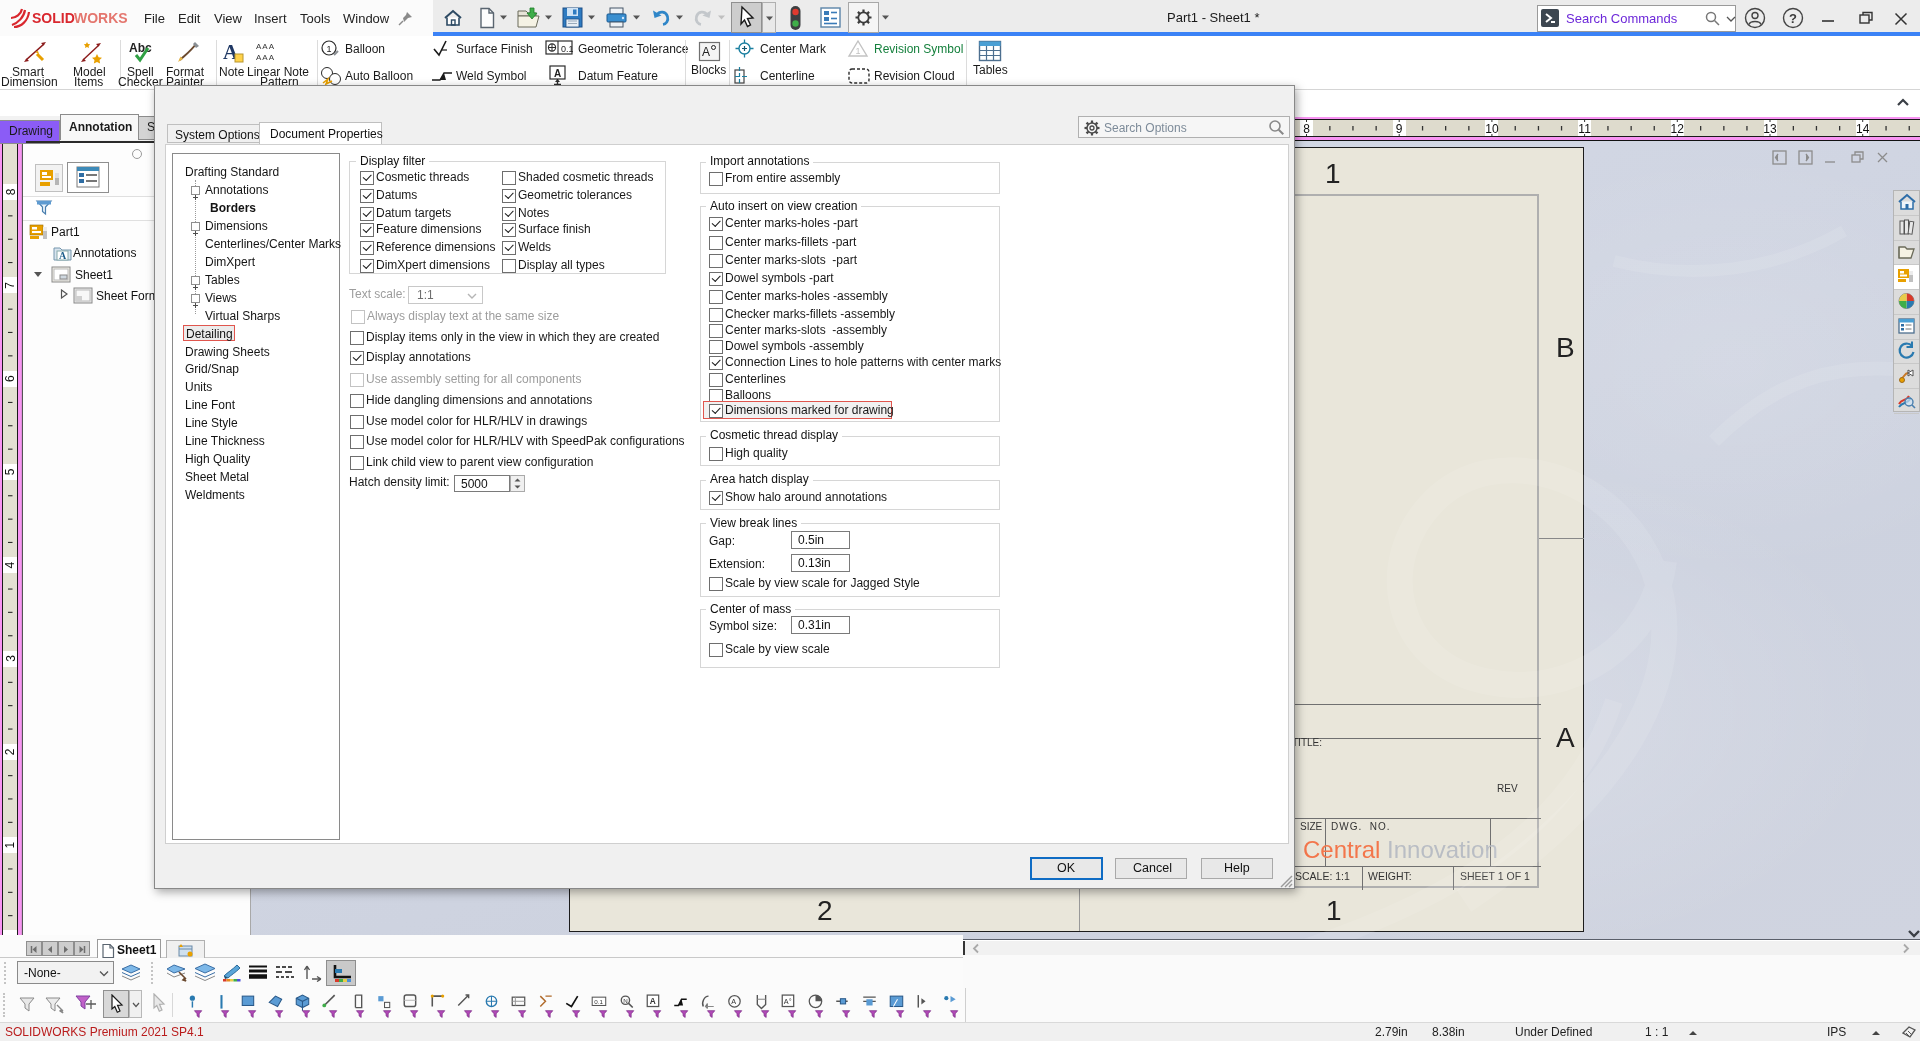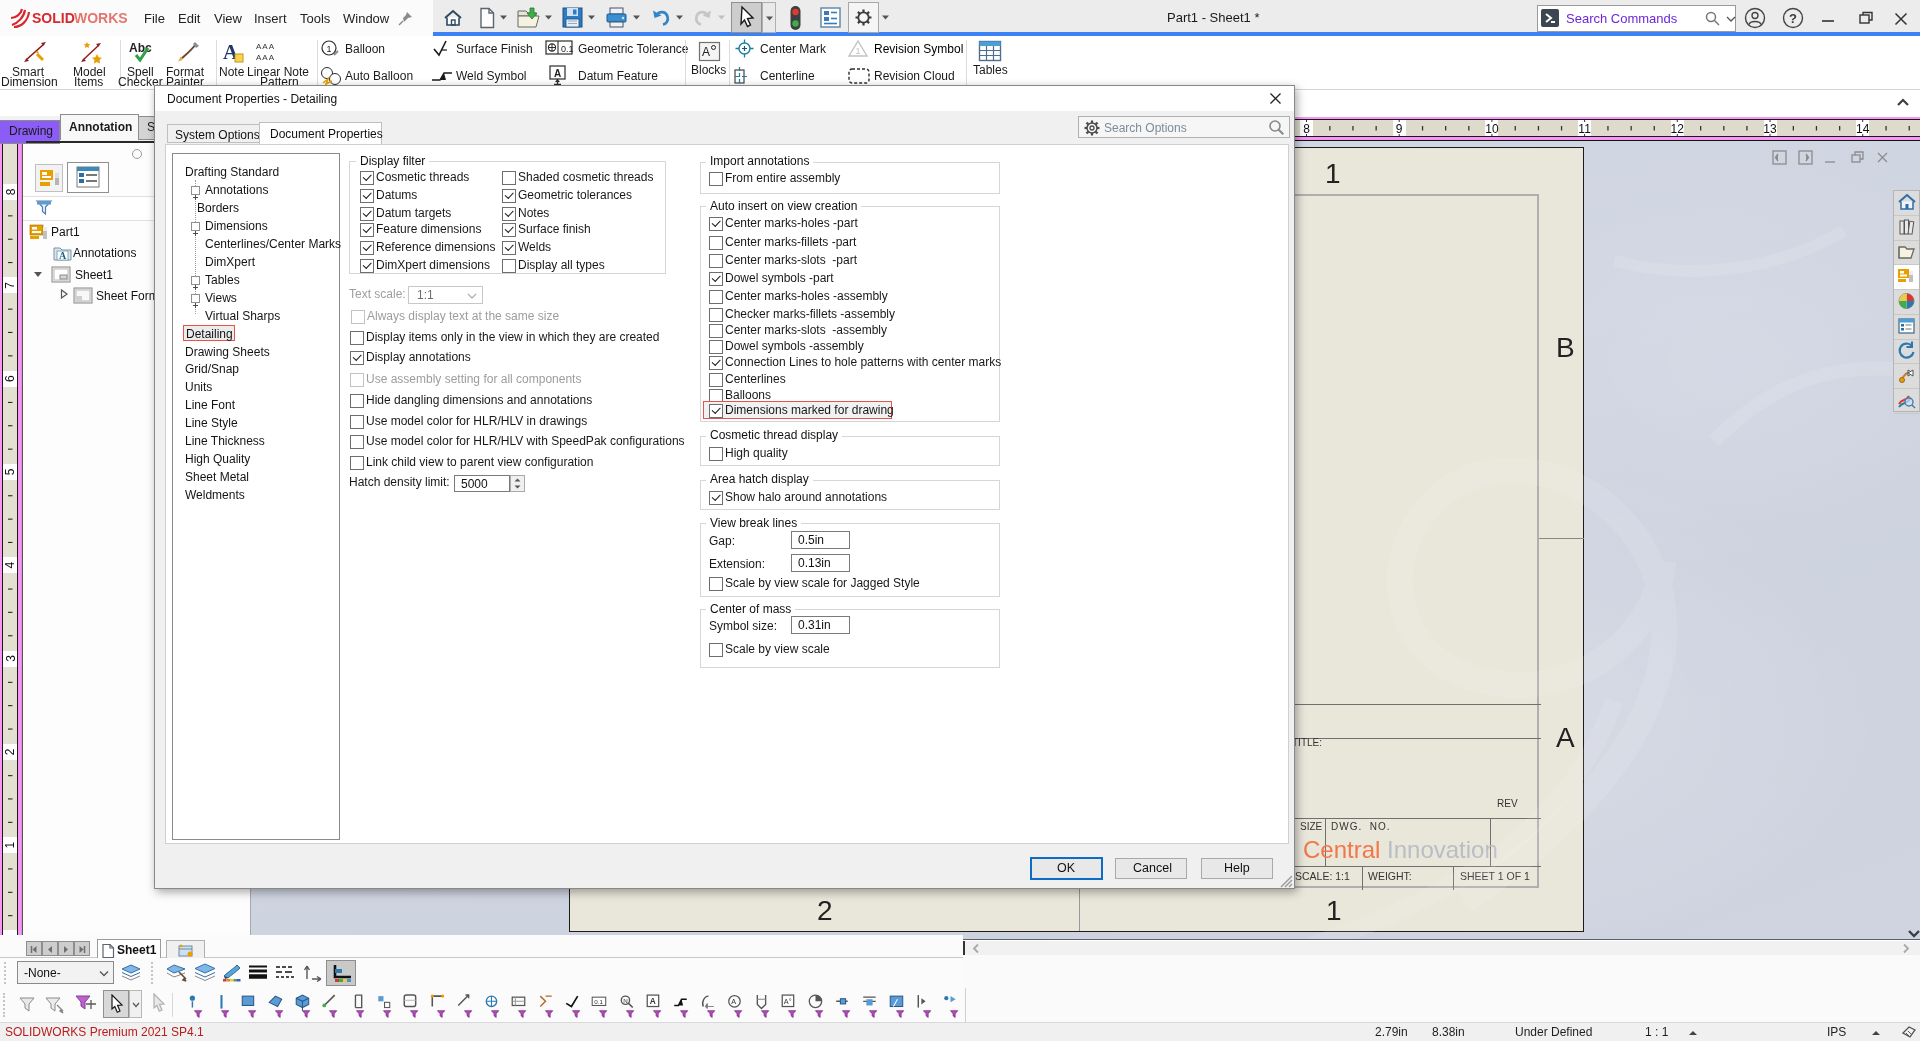--- a/index.html
+++ b/index.html
@@ -300,7 +300,7 @@
       <path d="M11 2 L20 17 H2 Z" fill="none" stroke="#c2c2c2" stroke-width="1.4"></path>
       <text x="11" y="15" font-size="9" text-anchor="middle" fill="#c2c2c2" font-family="Liberation Sans">1</text>
     </svg>
-  <div class="tx" style="left:874px;top:6px;font-size:12px;color:#000000;">Revision Symbol</div>
+  <div class="tx" style="left:874px;top:6px;font-size:12px;color:#15803d;">Revision Symbol</div>
   <svg class="abs" style="left:847px;top:31px;" width="24" height="18" viewBox="0 0 24 18">
       <rect x="2" y="2" width="20" height="14" rx="3" fill="none" stroke="#2c2c2c" stroke-width="1.4" stroke-dasharray="3 2"></rect>
     </svg>

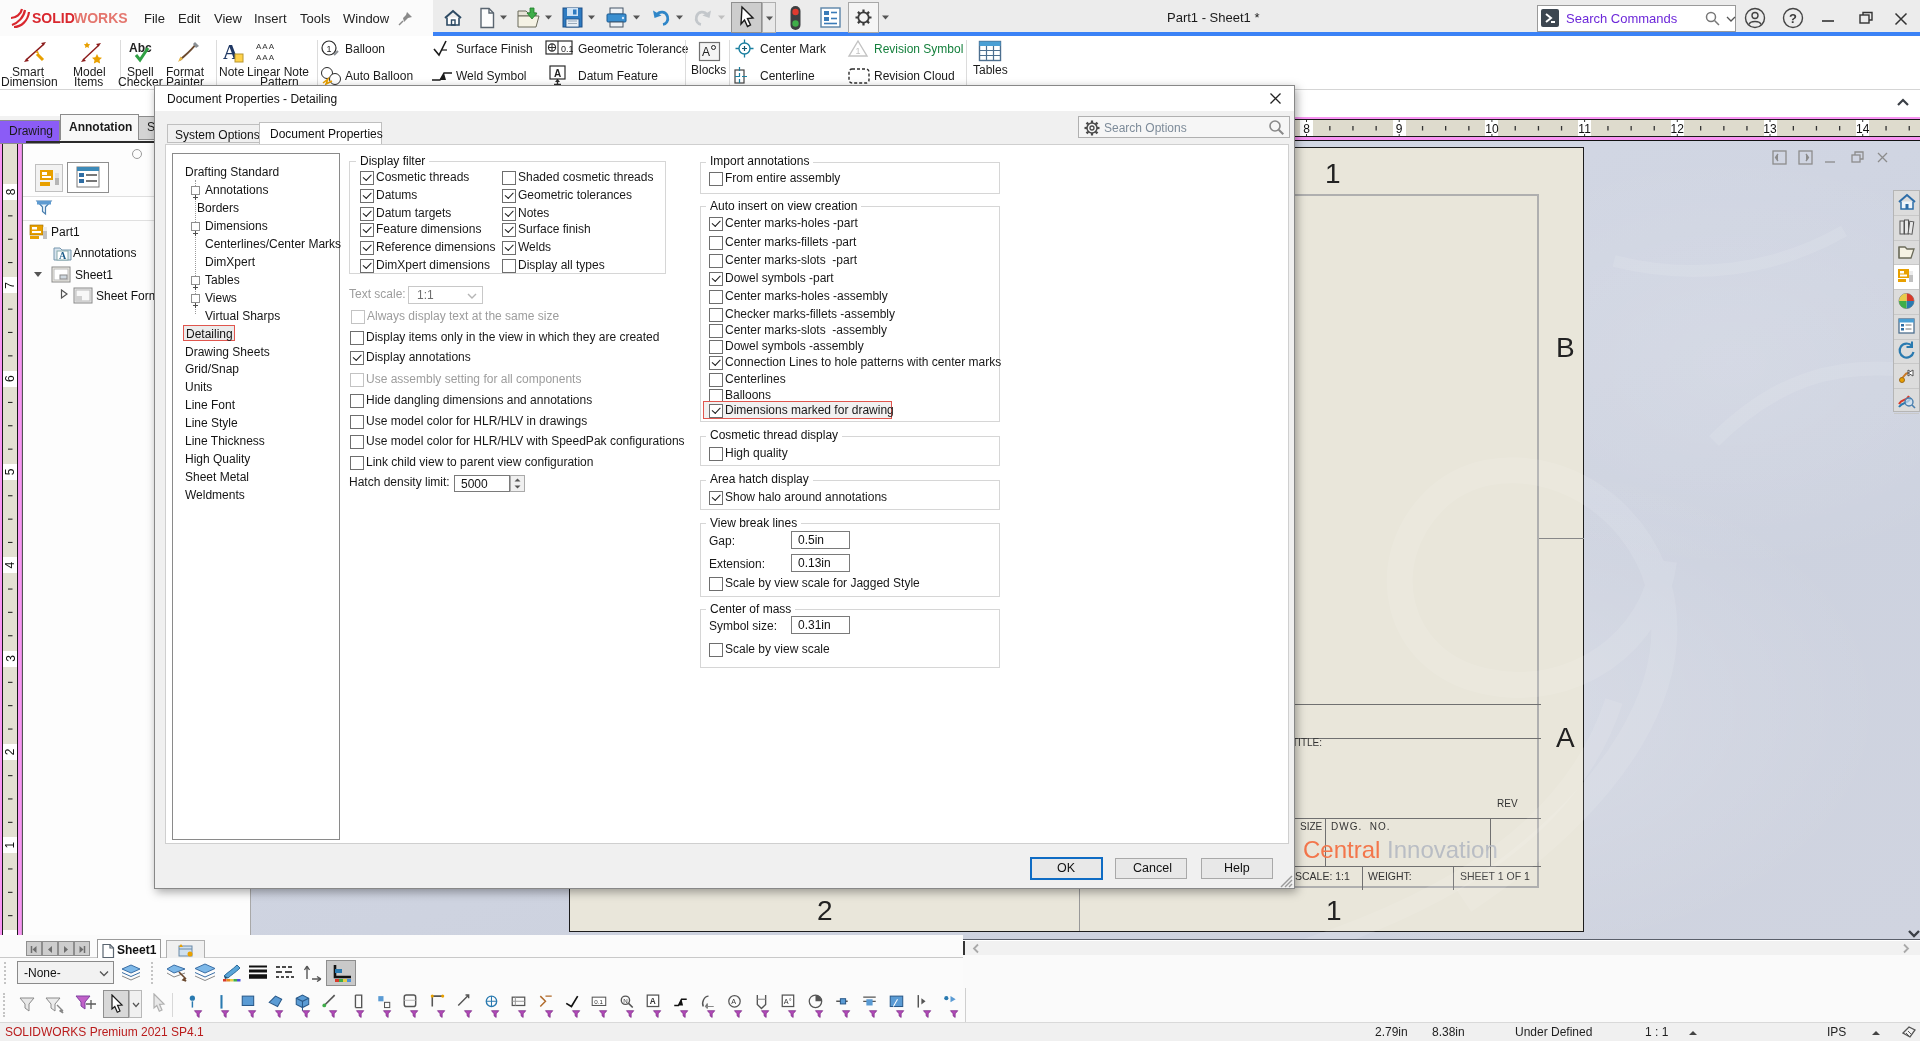--- a/index.html
+++ b/index.html
@@ -1022,12 +1022,6 @@
 
 <div class="abs" id="dialog" style="left:154px;top:85px;width:1141px;height:804px;background:#f0f0f0;border:1px solid #888;box-sizing:border-box;box-shadow:2px 3px 9px rgba(0,0,0,0.35);z-index:10;">
 
-  <div class="abs" style="left:0;top:0;width:1139px;height:25px;background:#ffffff;">
-    <div class="tx" style="left:12px;top:6px;font-size:12px;color:#111;">Document Properties - Detailing</div>
-    <svg class="abs" style="left:1113px;top:5px;" width="15" height="15" viewBox="0 0 15 15">
-        <path d="M2.5 2.5 L12.5 12.5 M12.5 2.5 L2.5 12.5" stroke="#222" stroke-width="1.3"></path>
-      </svg>
-  </div>
 
   <div class="abs" style="left:12px;top:38px;width:93px;height:19px;background:#f0f0f0;border:1px solid #bfbfbf;box-sizing:border-box;">
     <div class="tx" style="left:7px;top:3px;font-size:12px;color:#111;">System Options</div>

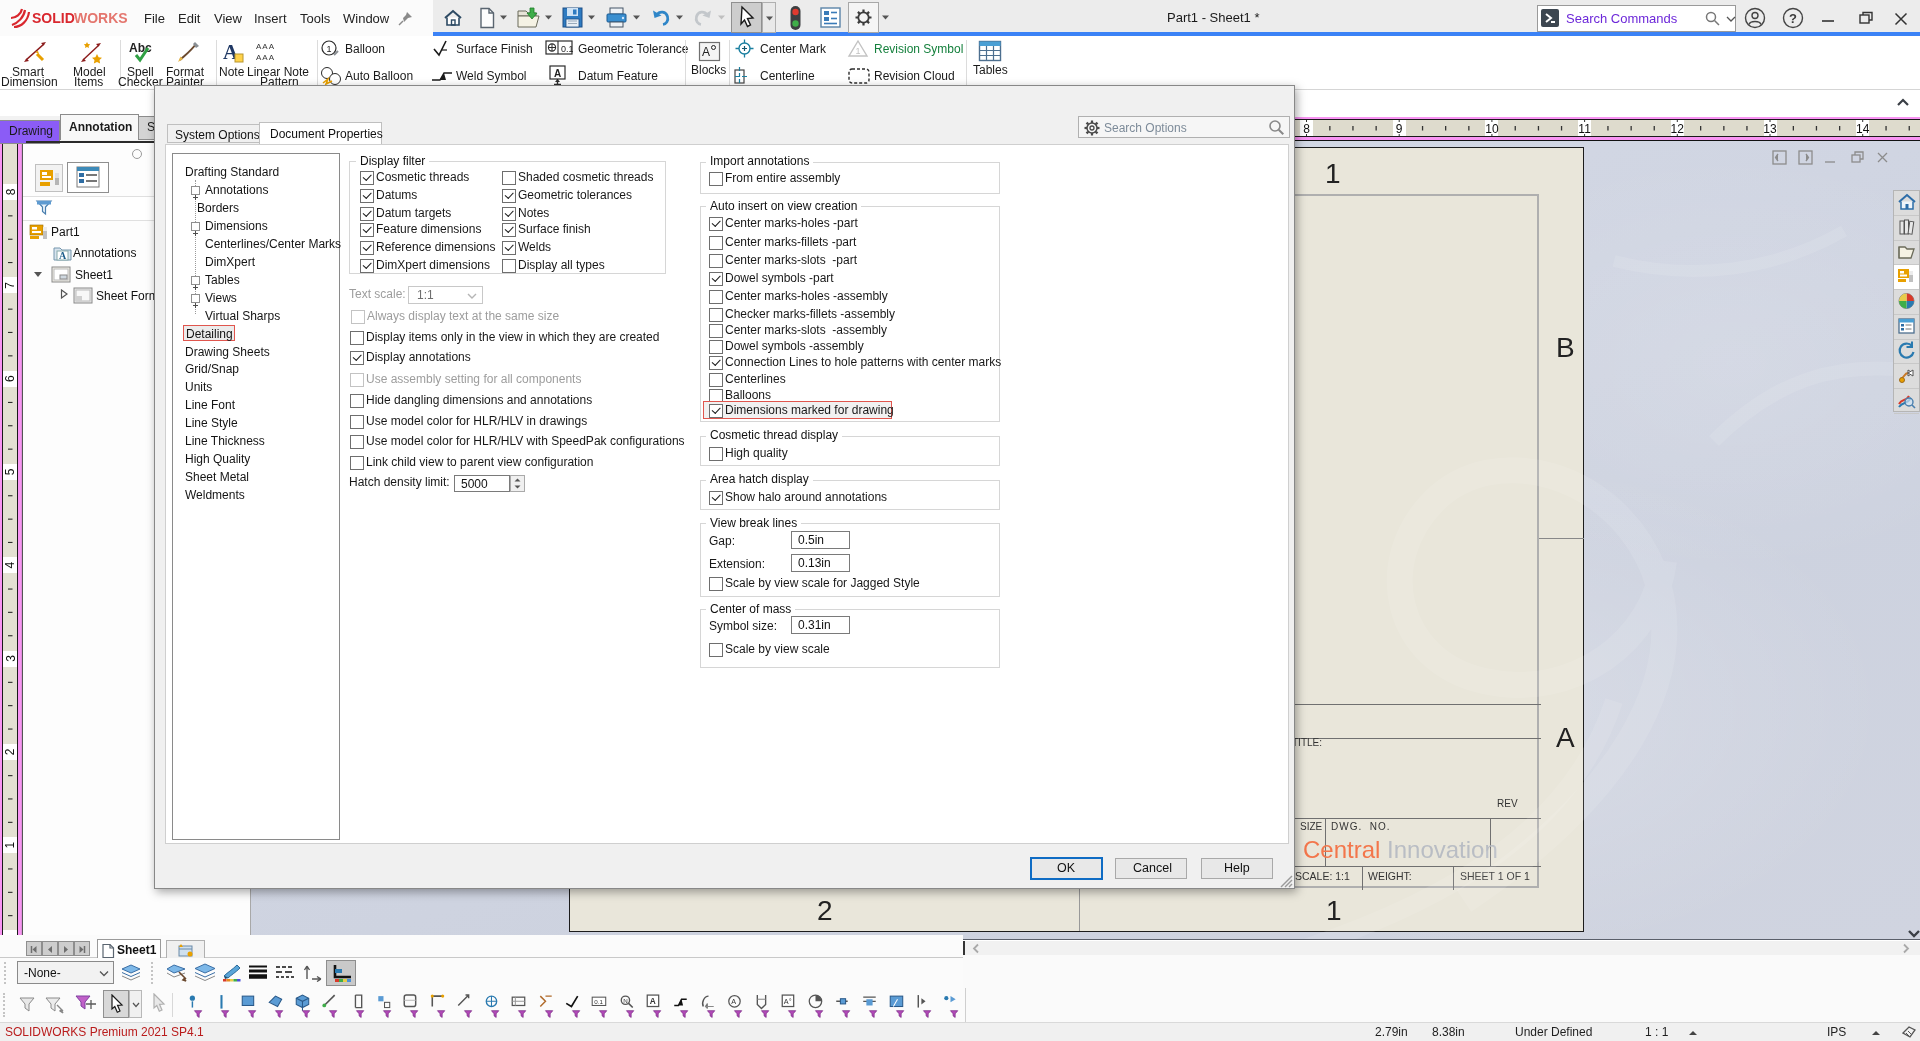--- a/index.html
+++ b/index.html
@@ -1057,7 +1057,7 @@
       <div class="abs" style="left:22px;top:26px;width:1px;height:134px;border-left:1px dotted #9a9a9a;"></div>
       <div class="ti" style="left:12px;top:11px;">Drafting Standard</div>
       <div class="ti" style="left:32px;top:29px;">Annotations</div>
-      <div class="ti" style="left:24px;top:47px;">Borders</div>
+      <div class="ti" style="left:37px;top:47px;font-weight:bold;">Borders</div>
       <div class="ti" style="left:32px;top:65px;">Dimensions</div>
       <div class="ti" style="left:32px;top:83px;">Centerlines/Center Marks</div>
       <div class="ti" style="left:32px;top:101px;">DimXpert</div>

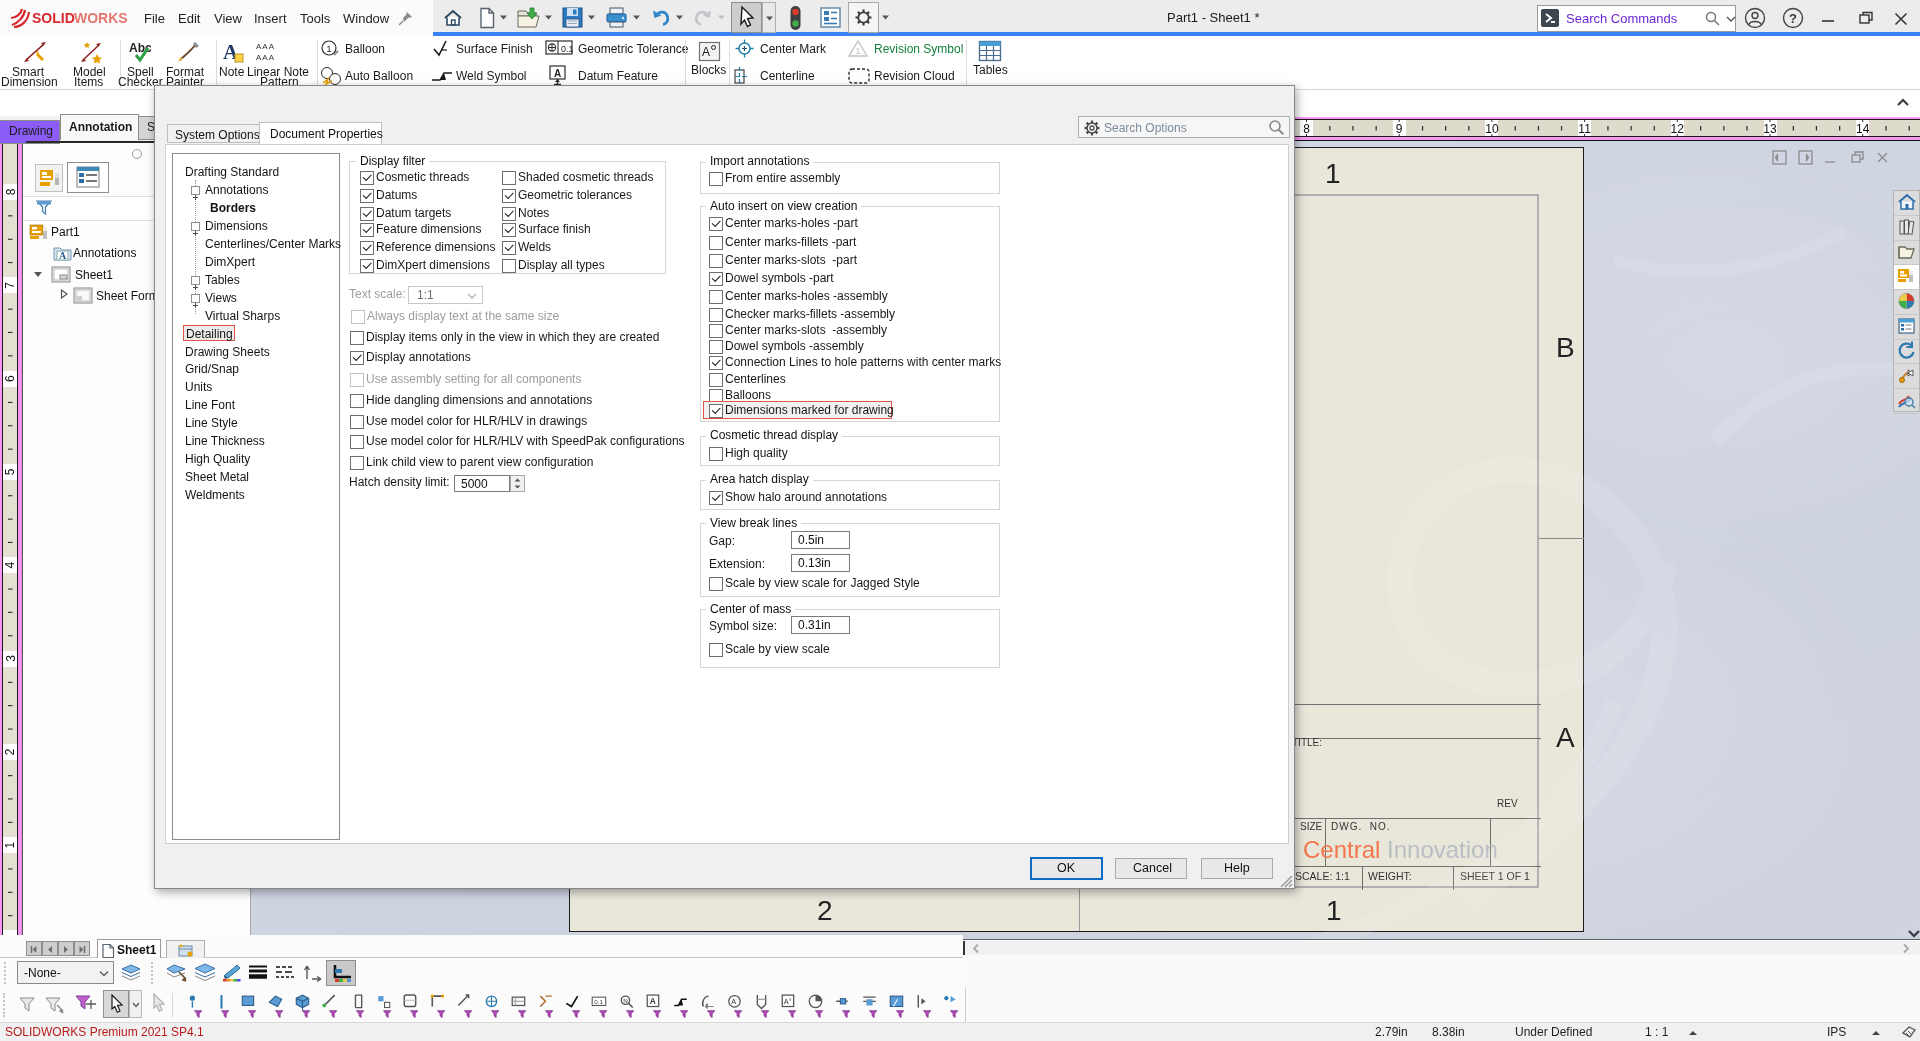--- a/index.html
+++ b/index.html
@@ -468,7 +468,7 @@
     <div class="tx" style="left:722px;top:589px;font-size:10px;color:#333;">TITLE:</div>
     <div class="tx" style="left:730px;top:673px;font-size:10px;color:#333;">SIZE</div>
     <div class="tx" style="left:761px;top:673px;font-size:10px;color:#333;letter-spacing:1px;">DWG.&nbsp; NO.</div>
-    <div class="tx" style="left:927px;top:650px;font-size:10px;color:#333;">REV</div>
+    <div class="tx" style="left:927px;top:635px;font-size:10px;color:#333;">REV</div>
     <div class="tx" style="left:733px;top:688px;font-size:24px;"><span style="color:#f3764b;">Central</span> <span style="color:#b9bdc4;">Innovation</span></div>
     <div class="tx" style="left:725px;top:722px;font-size:10.5px;color:#333;">SCALE: 1:1</div>
     <div class="tx" style="left:798px;top:722px;font-size:10.5px;color:#333;">WEIGHT:</div>

